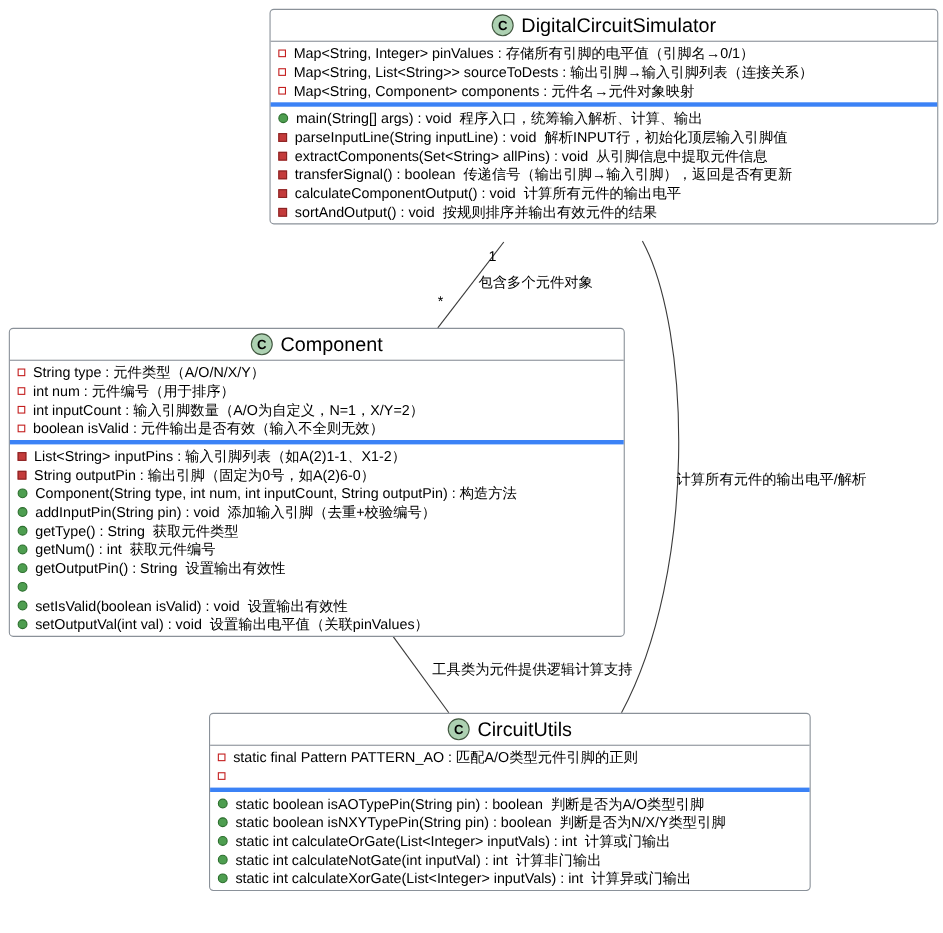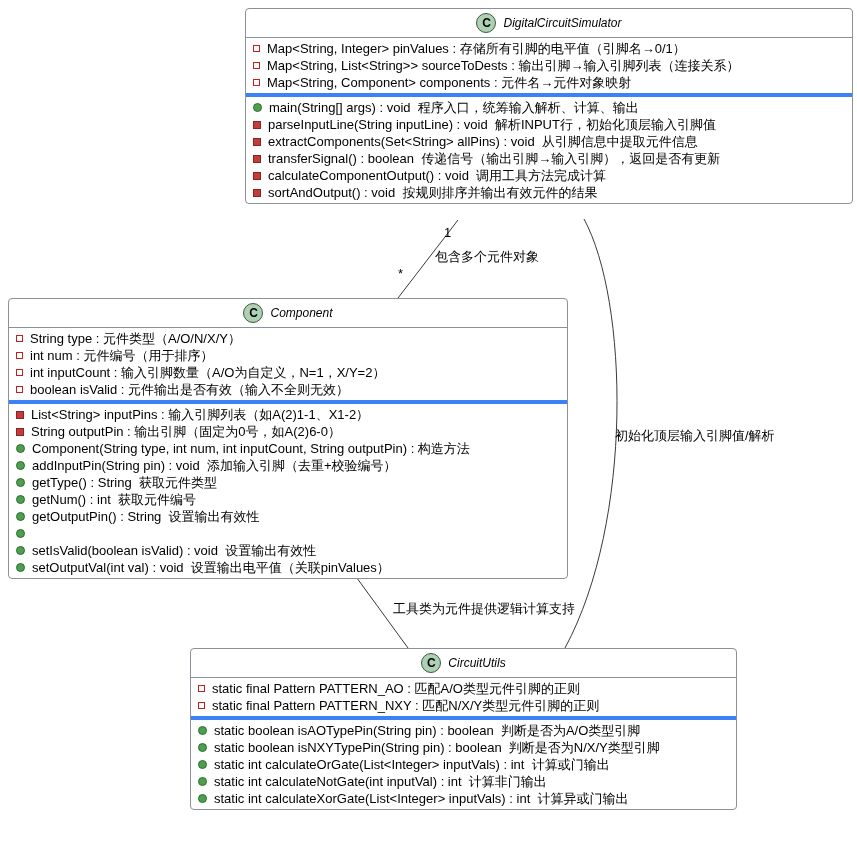--- a/index.html
+++ b/index.html
@@ -22,7 +22,7 @@
     border:1px solid #41563f; display:flex; align-items:center; justify-content:center;
     font-weight:bold; font-size:12px; color:#000; flex:0 0 auto;
   }
-  .uml-title { font-size:12px;font-style:italic; }
+  .uml-title { font-size:18px; }
   .compartment { padding:2px 0;text-align:center; }
   .compartment.methods { border-top:4px solid #3b82f6; }
   .member { display:flex; align-items:center; height:17px; padding:0 5px 0 7px; gap:7px; }

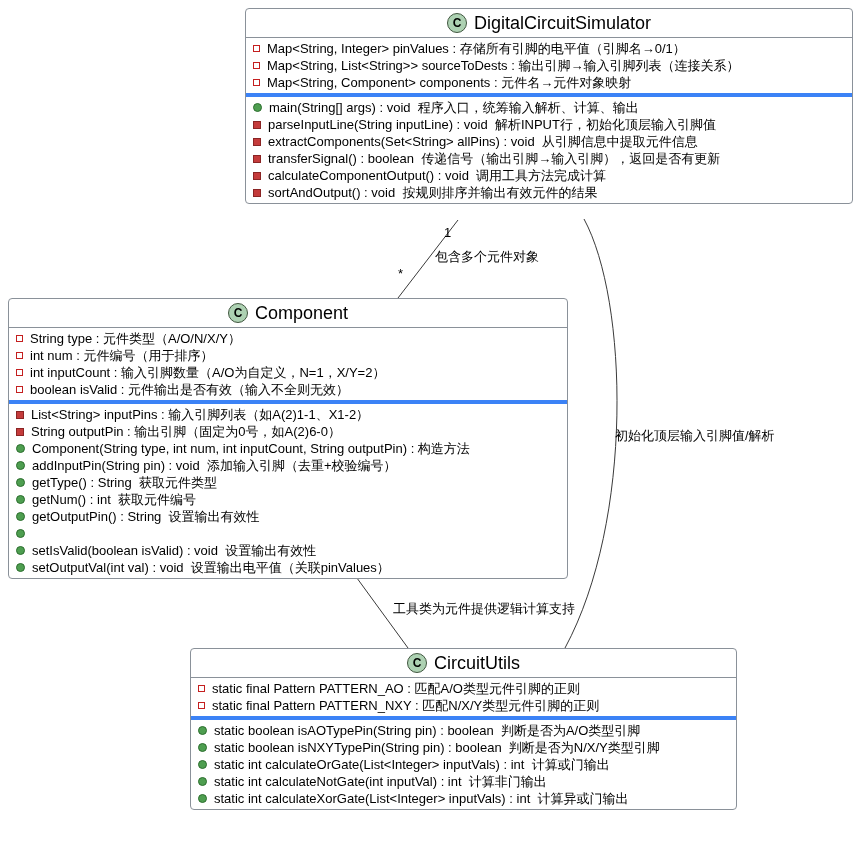--- a/index.html
+++ b/index.html
@@ -88,7 +88,7 @@
         </div>
       <div class="member">
           <span class="mi sq-fill"></span>
-          <span class="mtext">calculateComponentOutput() : void  调用工具方法完成计算</span>
+          <span class="mtext">calculateComponentOutput() : void  计算所有元件的输出电平</span>
         </div>
       <div class="member">
           <span class="mi sq-fill"></span>

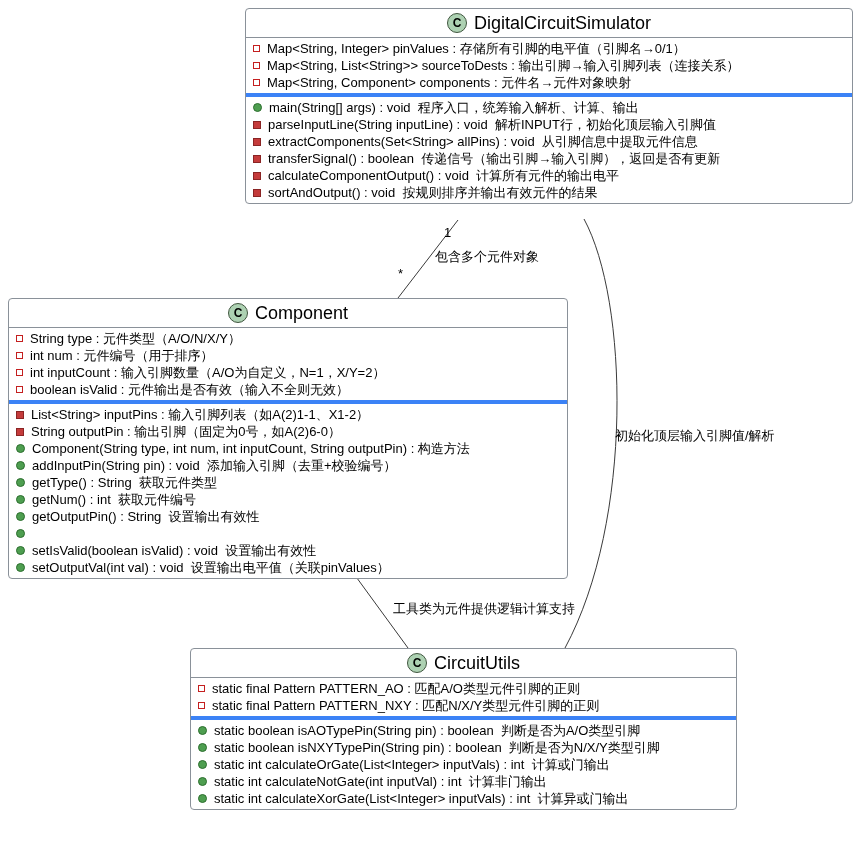--- a/index.html
+++ b/index.html
@@ -48,7 +48,7 @@
   <div class="edge-label" style="left:435px; top:249px;">包含多个元件对象</div>
   <div class="edge-label" style="left:398px; top:266px;">*</div>
   <div class="edge-label" style="left:393px; top:601px;">工具类为元件提供逻辑计算支持</div>
-  <div class="edge-label" style="left:615px; top:428px;">初始化顶层输入引脚值/解析</div>
+  <div class="edge-label" style="left:615px; top:428px;">计算所有元件的输出电平/解析</div>
 
   <div class="uml-class" style="left:245px; top:8px; width:608px;">
     <div class="uml-header">

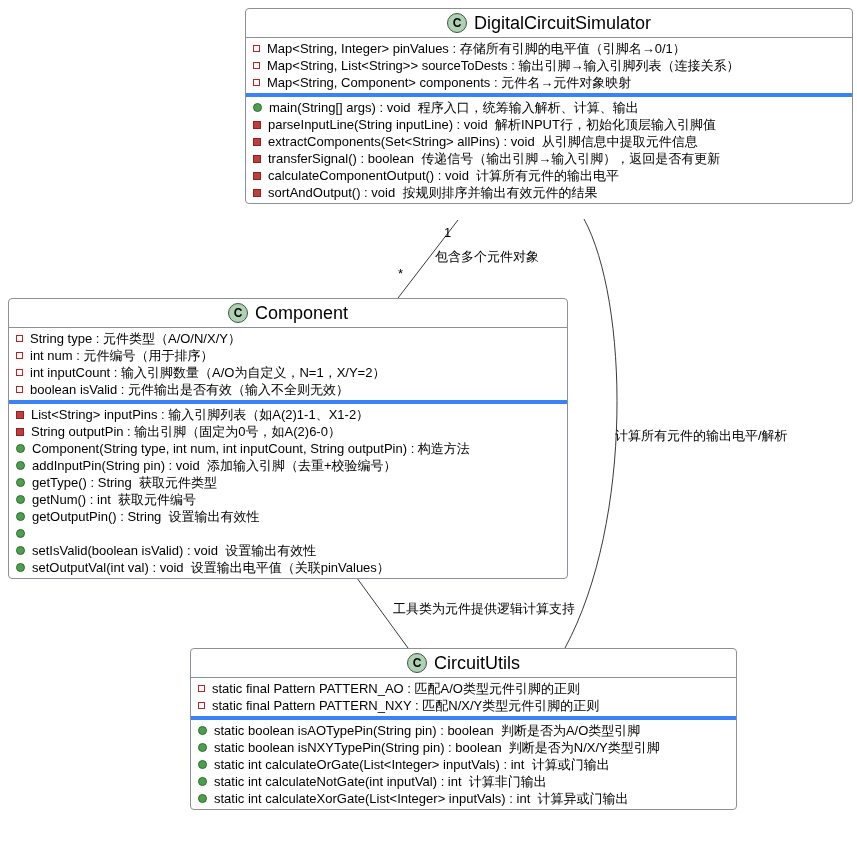--- a/index.html
+++ b/index.html
@@ -175,7 +175,6 @@
         </div>
       <div class="member">
           <span class="mi sq-open"></span>
-          <span class="mtext">static final Pattern PATTERN_NXY : 匹配N/X/Y类型元件引脚的正则</span>
         </div>
     </div>
     <div class="compartment methods">

